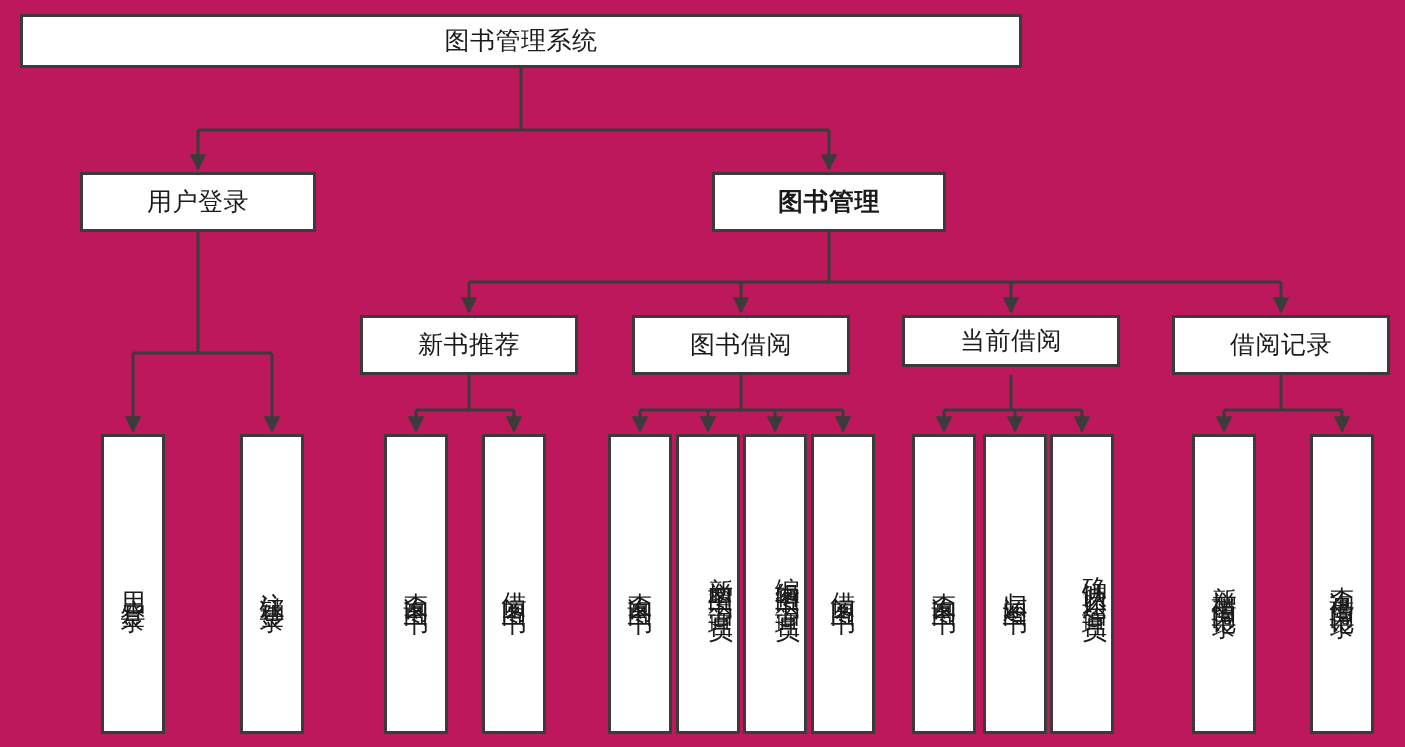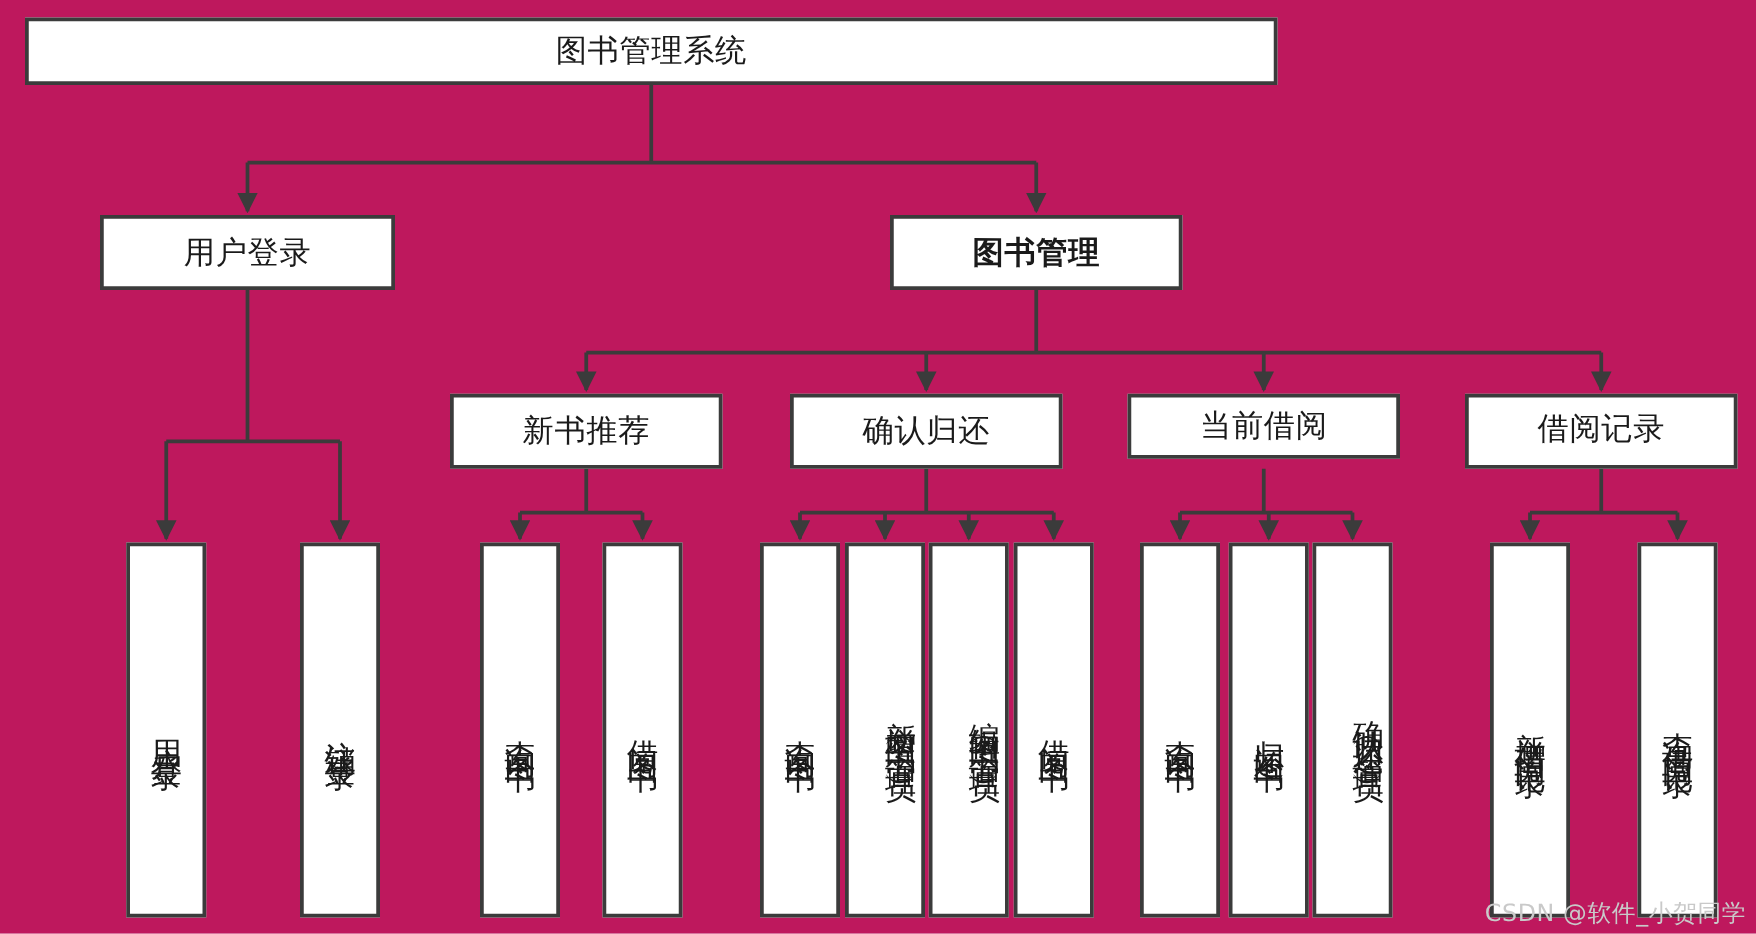--- a/index.html
+++ b/index.html
@@ -122,7 +122,7 @@
         <span>新书推荐</span>
       </div>
       <div class="node h" style="left: 632px; top: 315px; width: 218px; height: 60px;">
-        <span>确认归还</span>
+        <span>图书借阅</span>
       </div>
       <div class="node h" style="left: 902px; top: 315px; width: 218px; height: 52px;">
         <span>当前借阅</span>

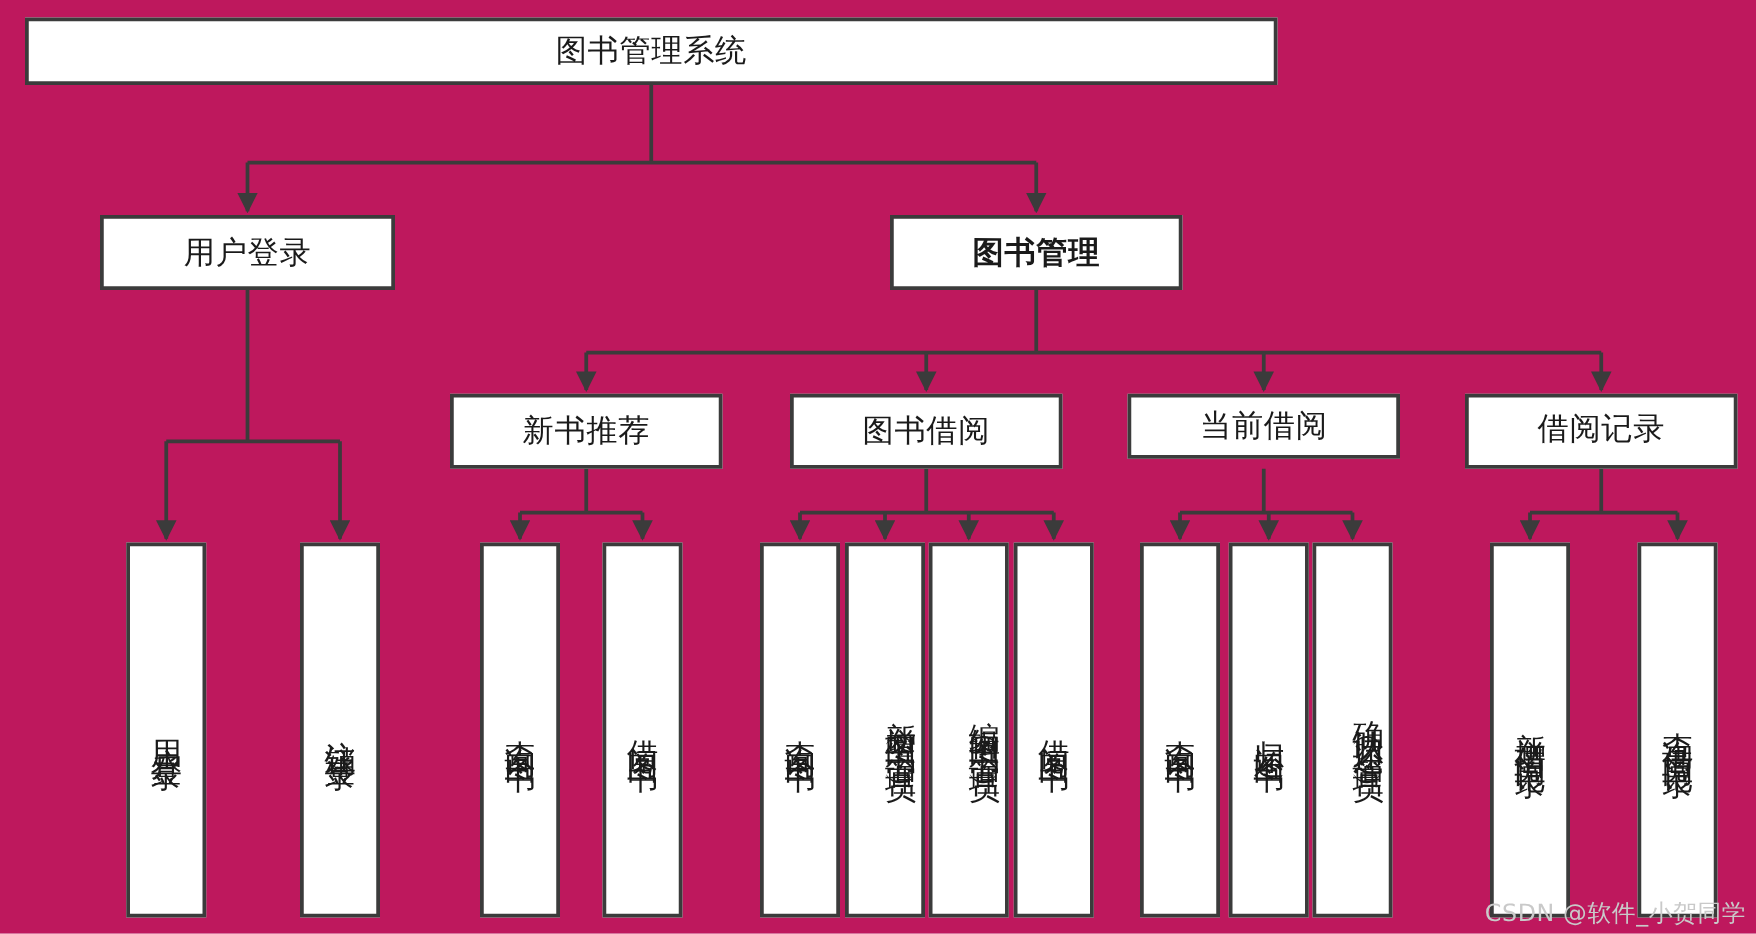--- a/index.html
+++ b/index.html
@@ -127,7 +127,7 @@
       <div class="node h" style="left: 902px; top: 315px; width: 218px; height: 52px;">
         <span>当前借阅</span>
       </div>
-      <div class="node h" style="left: 1172px; top: 315px; width: 218px; height: 60px; font-family: Liberation Mono, monospace;">
+      <div class="node h" style="left: 1172px; top: 315px; width: 218px; height: 60px;">
         <span>借阅记录</span>
       </div>
       <div class="node v" style="left: 101px; top: 434px; width: 64px; height: 300px;">

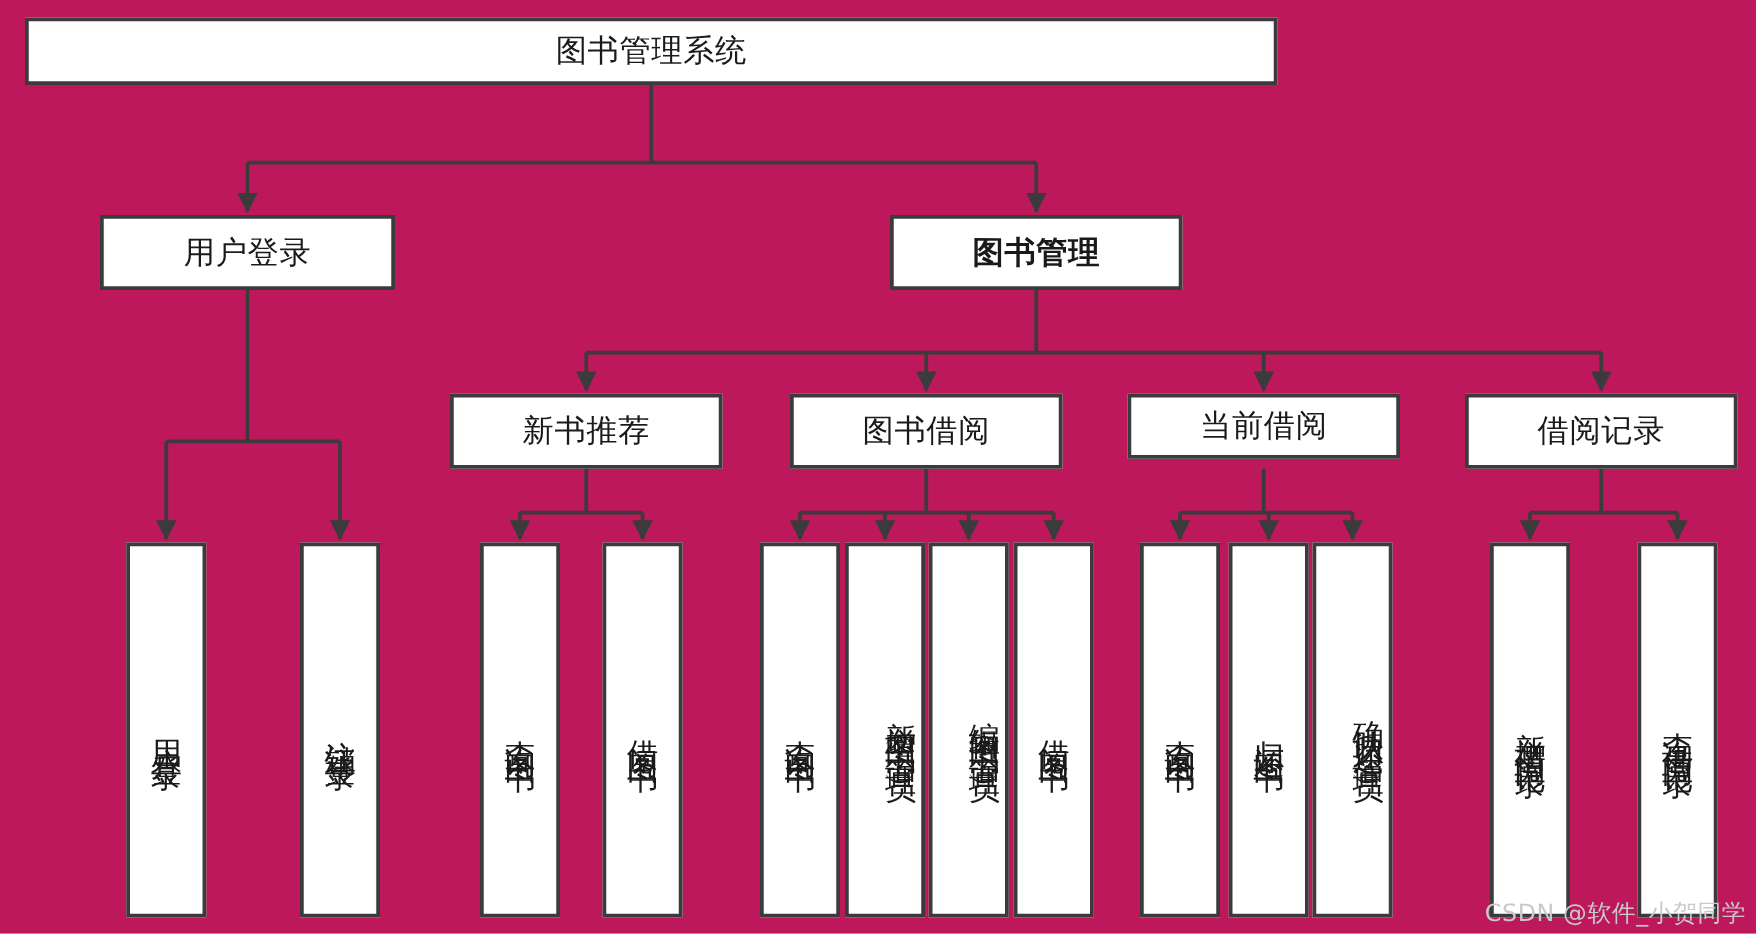--- a/index.html
+++ b/index.html
@@ -171,7 +171,6 @@
       </div>
     </div>
 
-  <div class="watermark">CSDN @软件_小贺同学</div>
 </div>
 
 </body></html>

